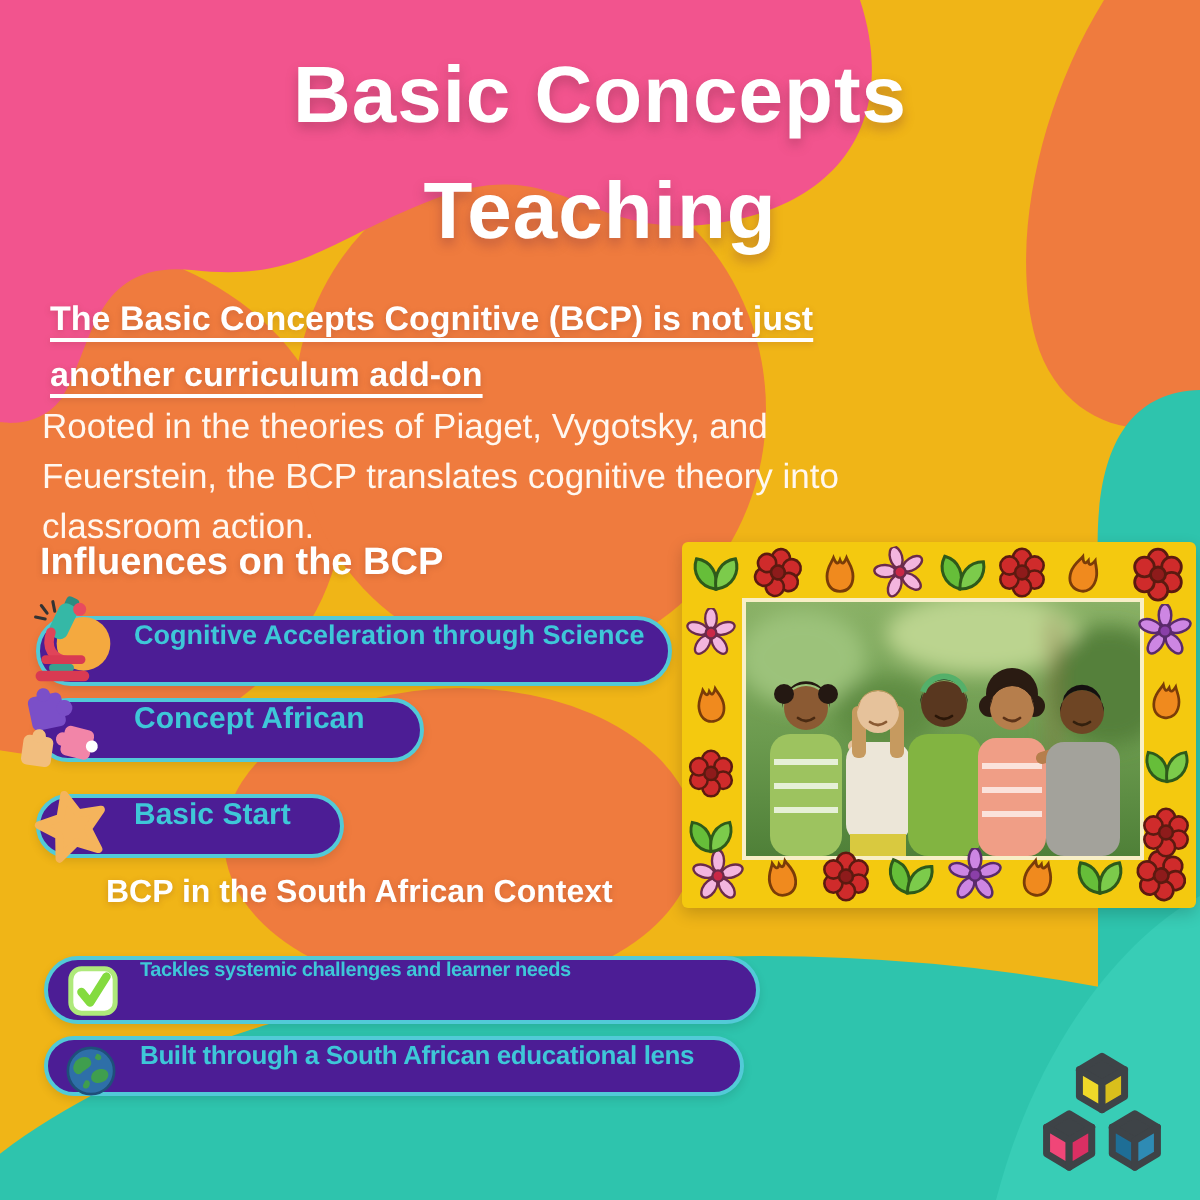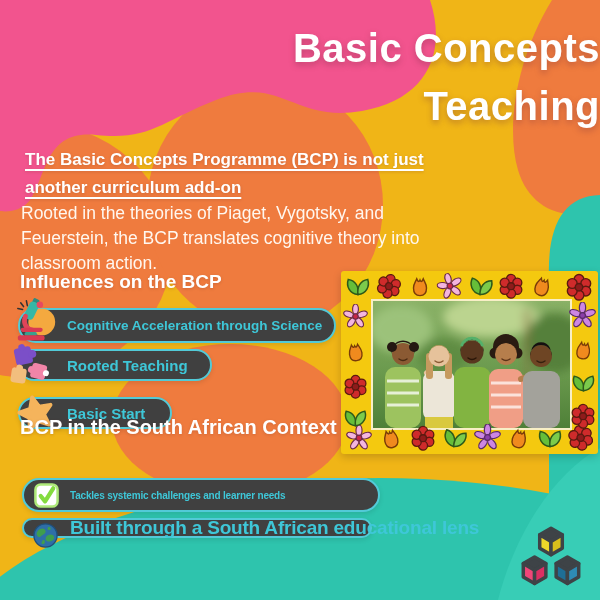--- a/index.html
+++ b/index.html
@@ -6,7 +6,7 @@
   .canvas{position:relative;width:600px;height:600px;overflow:hidden;background:#F0B517;
           font-family:"Liberation Sans", sans-serif;}
   .bg{position:absolute;inset:0;z-index:0;}
-  .title{position:absolute;top:19px;left:0;right:0;z-index:2;text-align:right;color:#fff;
+  .title{position:absolute;top:19px;left:0;right:0;z-index:2;text-align:center;color:#fff;
          font-size:40px;font-weight:800;line-height:1.45;letter-spacing:.5px;
          text-shadow:0 3px 6px rgba(110,40,60,.35);}
   .headline{position:absolute;left:25px;top:146px;width:408px;z-index:2;color:#fff;

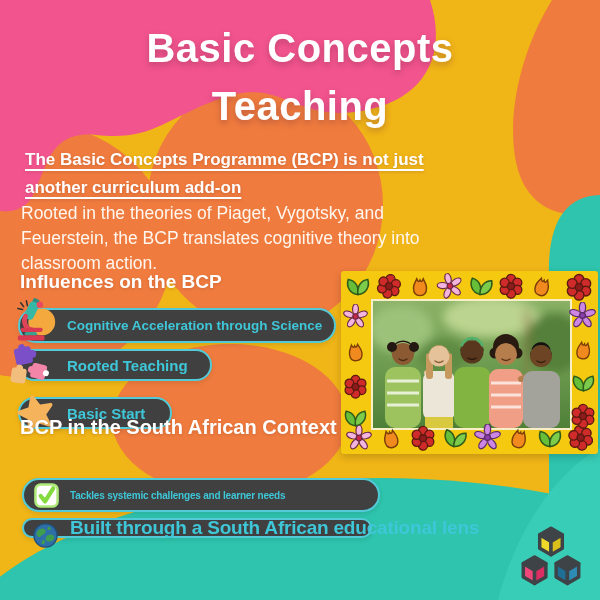--- a/index.html
+++ b/index.html
@@ -64,7 +64,7 @@
     <div>Teaching</div>
   </div>
 
-  <div class="headline">The Basic Concepts Programme (BCP) is not just another curriculum add-on</div>
+  <div class="headline">The Basic Concepts Cognitive (BCP) is not just another curriculum add-on</div>
 
   <div class="intro">Rooted in the theories of Piaget, Vygotsky, and Feuerstein, the BCP translates cognitive theory into classroom action.</div>
 

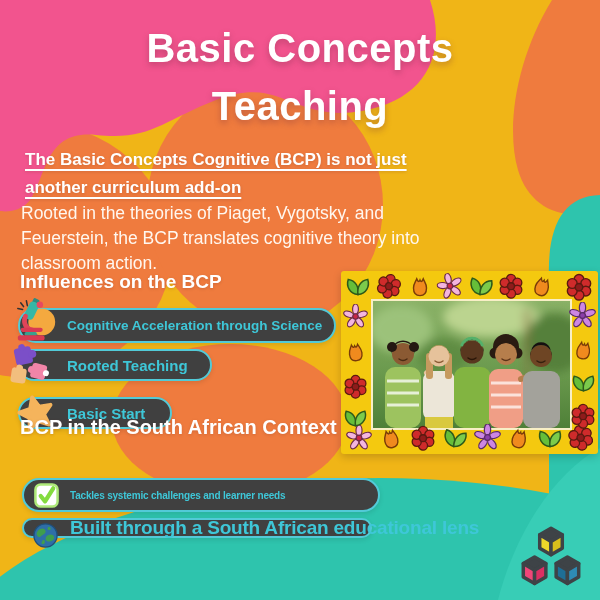--- a/index.html
+++ b/index.html
@@ -20,8 +20,8 @@
          text-shadow:0 1px 3px rgba(120,50,40,.25);}
   .sec-h.h1{top:271px;font-size:19px;}
   .sec-h.h2{top:416px;font-size:20px;}
-  .pill{position:absolute;z-index:2;background:#404040;border:2.5px solid #52CAD7;border-radius:999px;
-        display:flex;align-items:center;box-sizing:border-box;color:#3EC7D8;font-weight:700;
+  .pill{position:absolute;z-index:2;background:#4c1d95;border:2.5px solid #52CAD7;border-radius:999px;
+        display:flex;box-sizing:border-box;color:#3EC7D8;font-weight:700;
         box-shadow:0 2px 5px rgba(0,0,0,.10);}
   .pill .icon{position:absolute;}
   .pill .lbl{white-space:nowrap;}

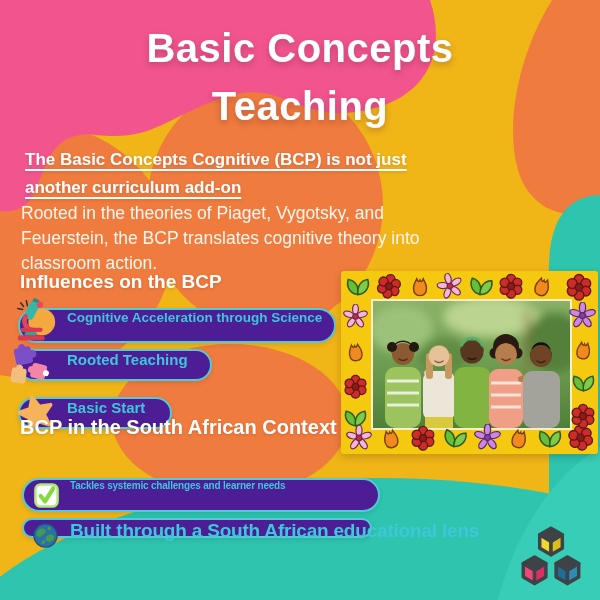--- a/index.html
+++ b/index.html
@@ -104,7 +104,7 @@
         <circle cx="39" cy="29.5" r="3" fill="#FFFFFF"></circle>
       </g>
     </svg>
-    <span class="lbl">Rooted Teaching</span>
+    <span class="lbl">Concept African</span>
   </div>
 
   <div class="pill pill3">

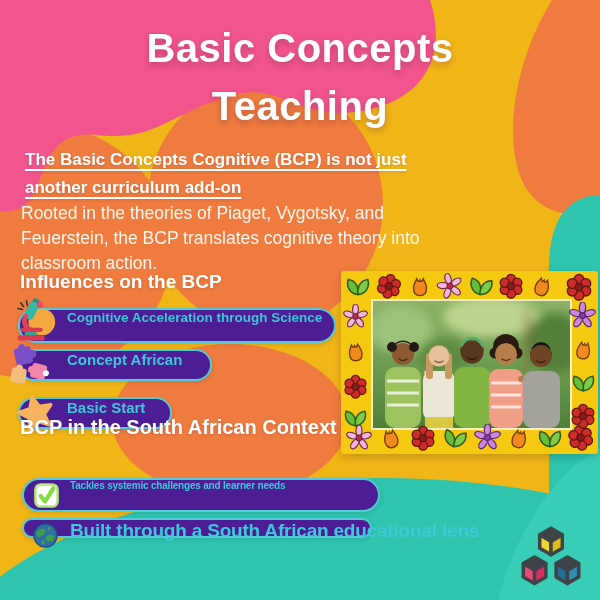--- a/index.html
+++ b/index.html
@@ -19,7 +19,7 @@
          text-decoration-thickness:2.5px;text-underline-offset:4px;
          text-shadow:0 1px 3px rgba(120,50,40,.25);}
   .sec-h.h1{top:271px;font-size:19px;}
-  .sec-h.h2{top:416px;font-size:20px;}
+  .sec-h.h2{top:438px;font-size:16px;margin-left:33px;}
   .pill{position:absolute;z-index:2;background:#4c1d95;border:2.5px solid #52CAD7;border-radius:999px;
         display:flex;box-sizing:border-box;color:#3EC7D8;font-weight:700;
         box-shadow:0 2px 5px rgba(0,0,0,.10);}

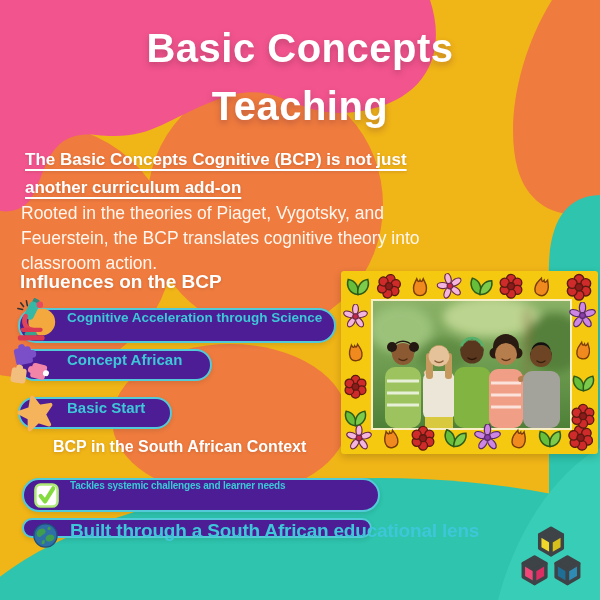--- a/index.html
+++ b/index.html
@@ -29,7 +29,7 @@
   .pill2{left:18px;top:349px;width:194px;height:32px;font-size:15px;padding-left:47px;}
   .pill3{left:18px;top:397px;width:154px;height:32px;font-size:15px;padding-left:47px;}
   .pill4{left:22px;top:478px;width:358px;height:34px;font-size:10px;padding-left:46px;letter-spacing:-.2px;}
-  .pill5{left:22px;top:518px;width:350px;height:20px;font-size:19px;padding-left:46px;letter-spacing:-.2px;}
+  .pill5{left:22px;top:518px;width:350px;height:30px;font-size:13px;padding-left:46px;letter-spacing:-.2px;}
   .ic-micro{left:-7px;top:-13px;width:46px;height:46px;}
   .ic-puzzle{left:-13px;top:-9px;width:48px;height:48px;}
   .ic-star{left:-4px;top:-6px;width:40px;height:40px;}

